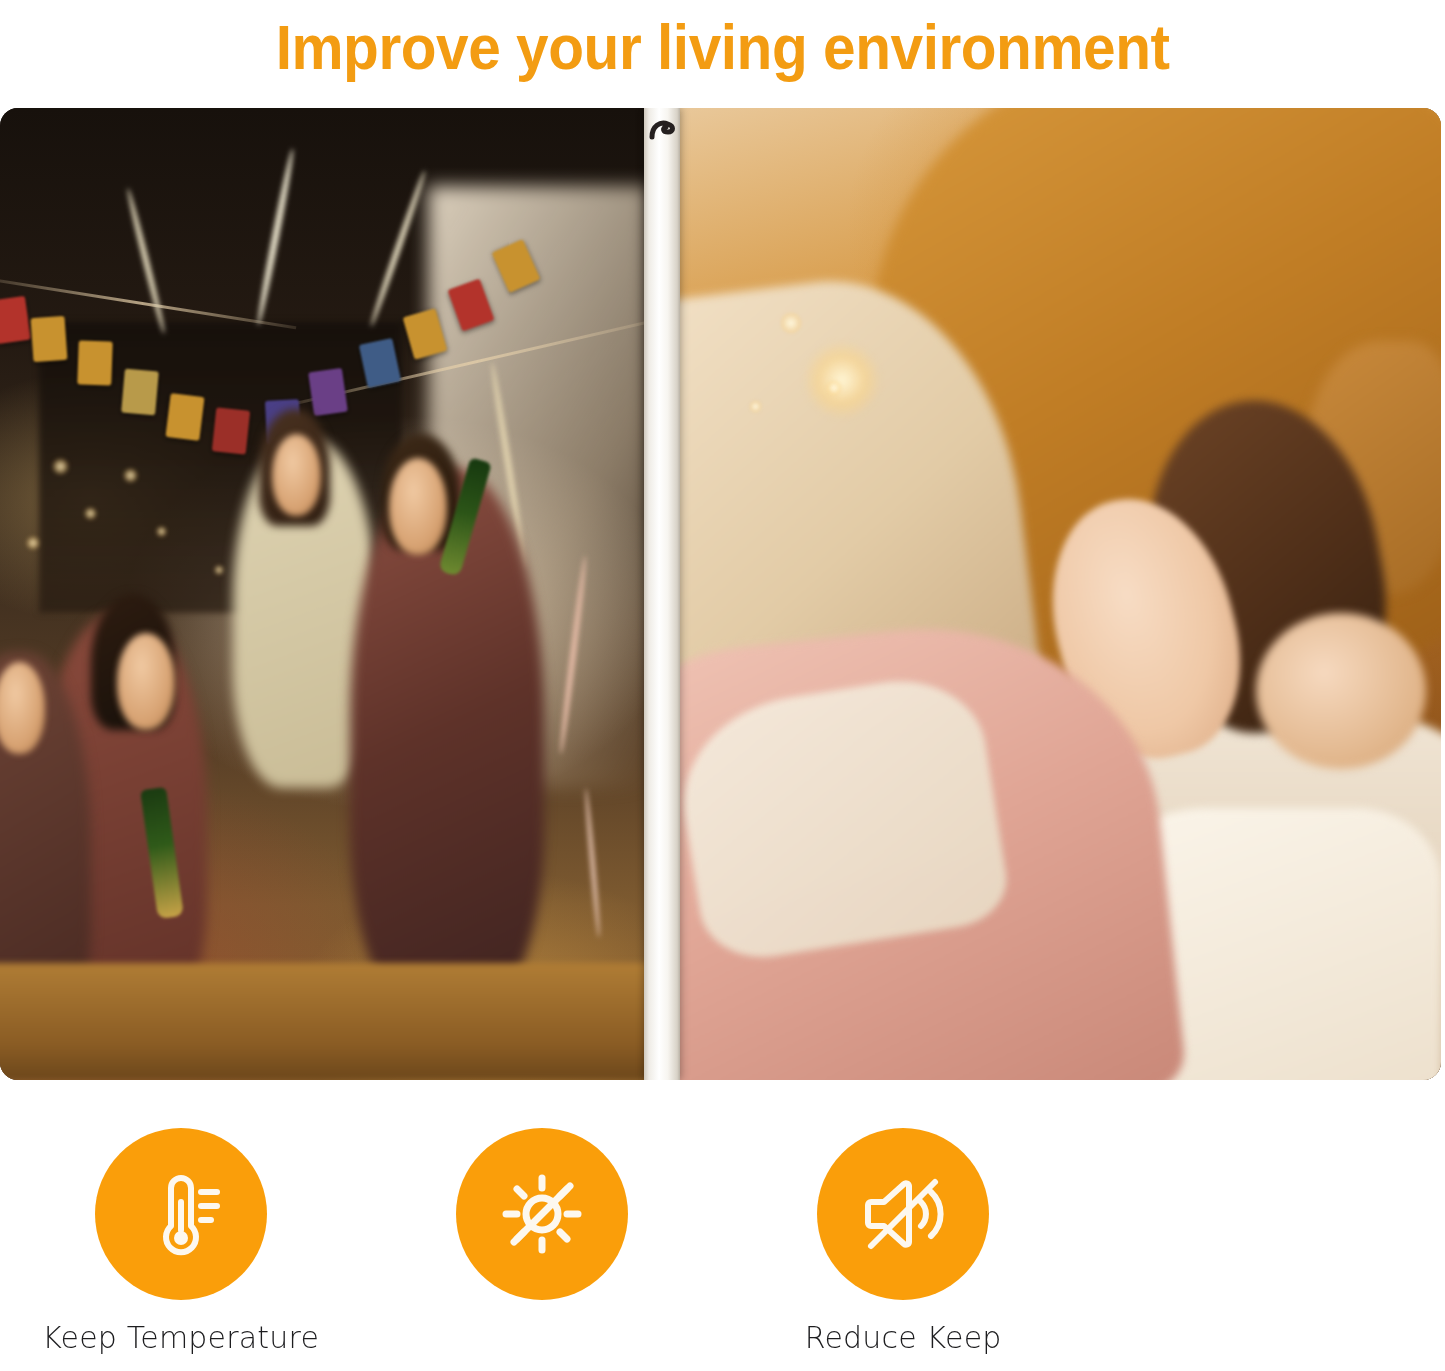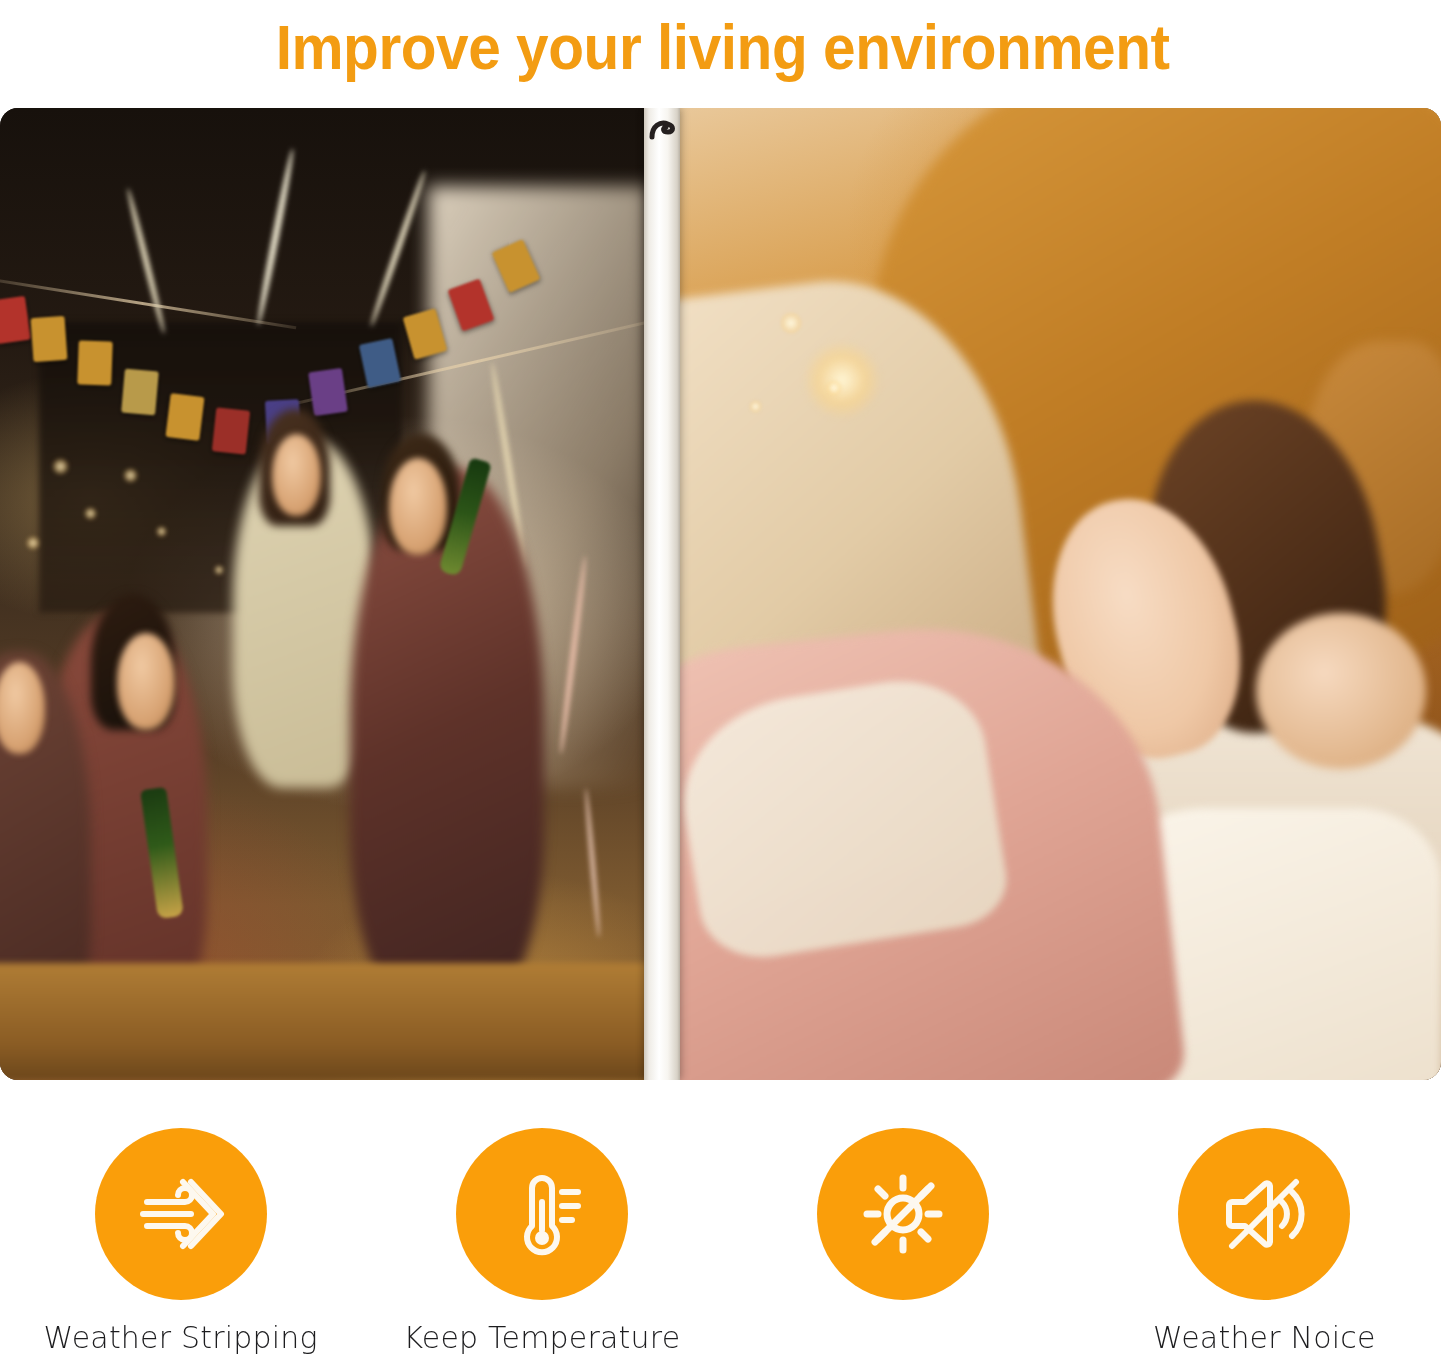--- a/index.html
+++ b/index.html
@@ -406,18 +406,6 @@
 
   <div class="features">
 
-    <div class="feature">
-      <div class="feature-circle">
-        <svg width="104" height="104" viewBox="0 0 104 104" fill="none" stroke="#fdf8ef" stroke-width="6" stroke-linecap="round" stroke-linejoin="round">
-          <path d="M62 20 L92 52 L62 84"></path>
-          <path d="M54 20 L84 52 L54 84"></path>
-          <path d="M18 40 H56 a7 7 0 1 0 -7 -7"></path>
-          <path d="M14 52 H62"></path>
-          <path d="M18 64 H56 a7 7 0 1 1 -7 7"></path>
-        </svg>
-      </div>
-      <div class="feature-label">Weather Stripping</div>
-    </div>
 
     <div class="feature">
       <div class="feature-circle">

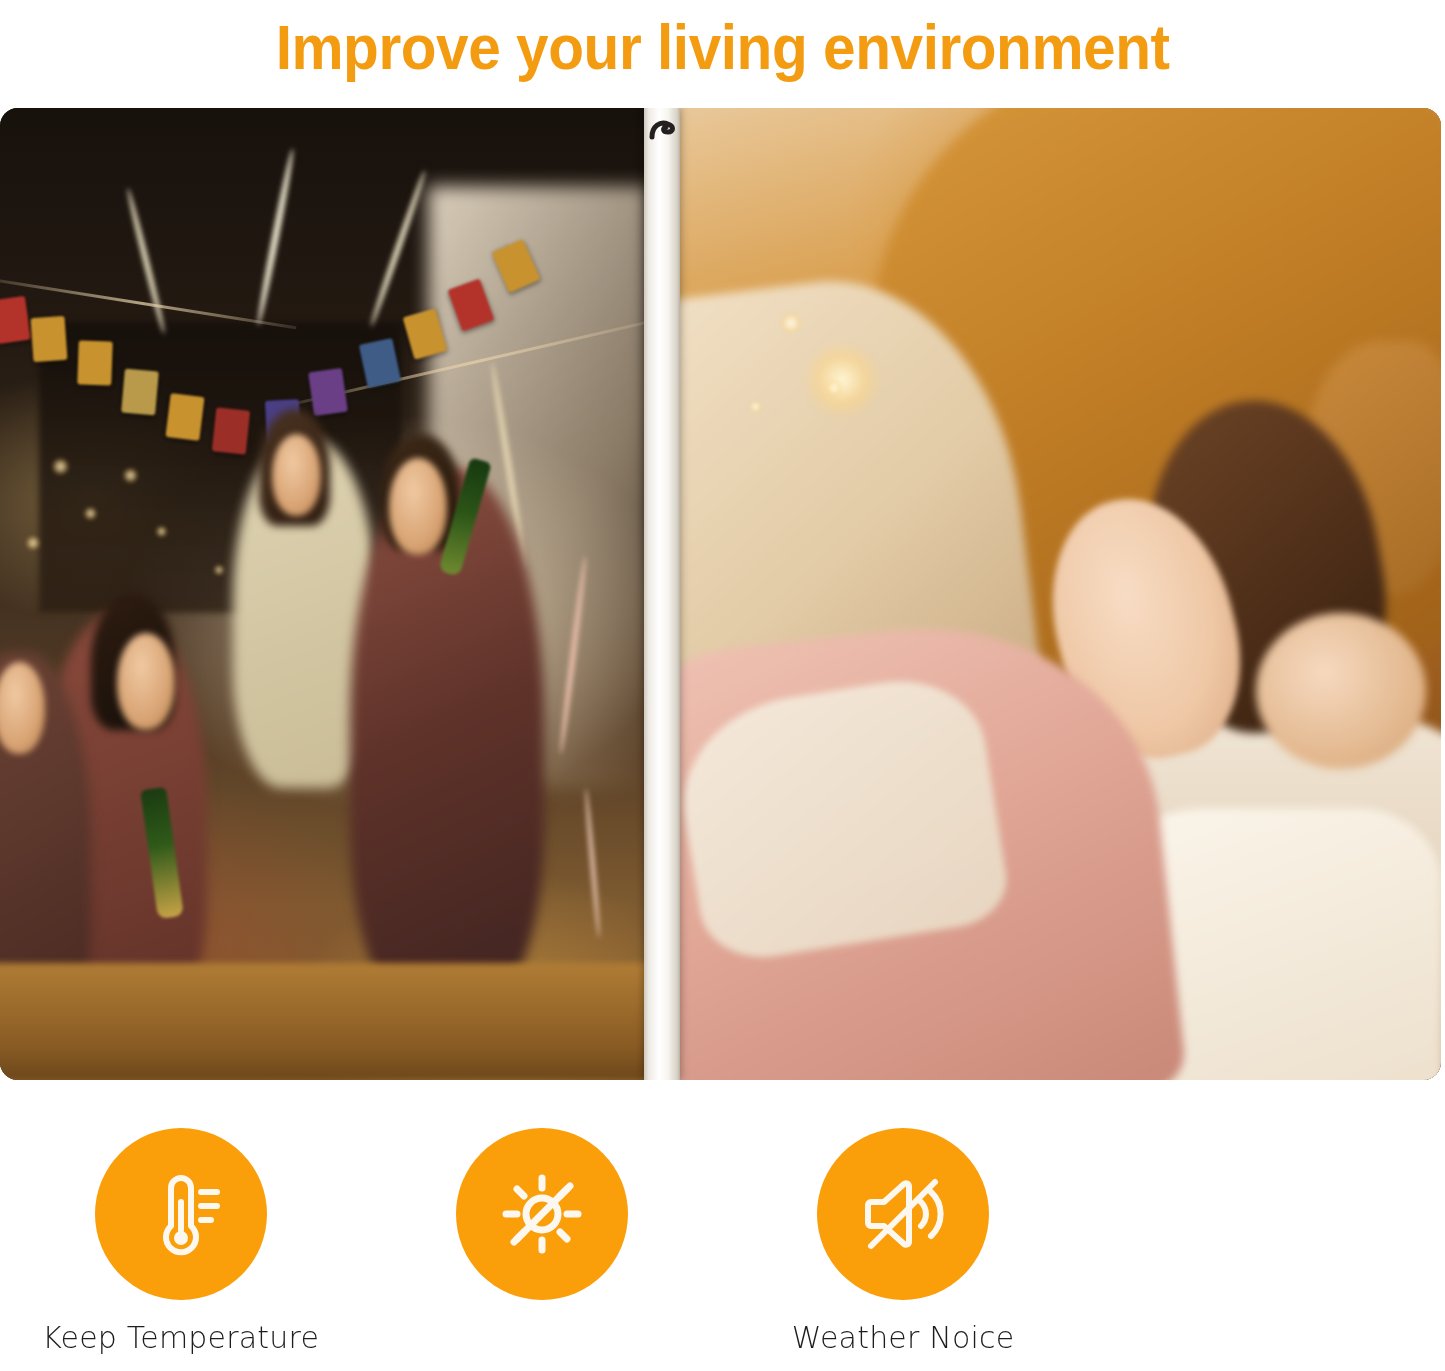--- a/index.html
+++ b/index.html
@@ -447,7 +447,7 @@
           <path d="M20 84 L84 20"></path>
         </svg>
       </div>
-      <div class="feature-label">Weather Noice</div>
+      <div class="feature-label">Reduce Keep</div>
     </div>
 
   </div>

